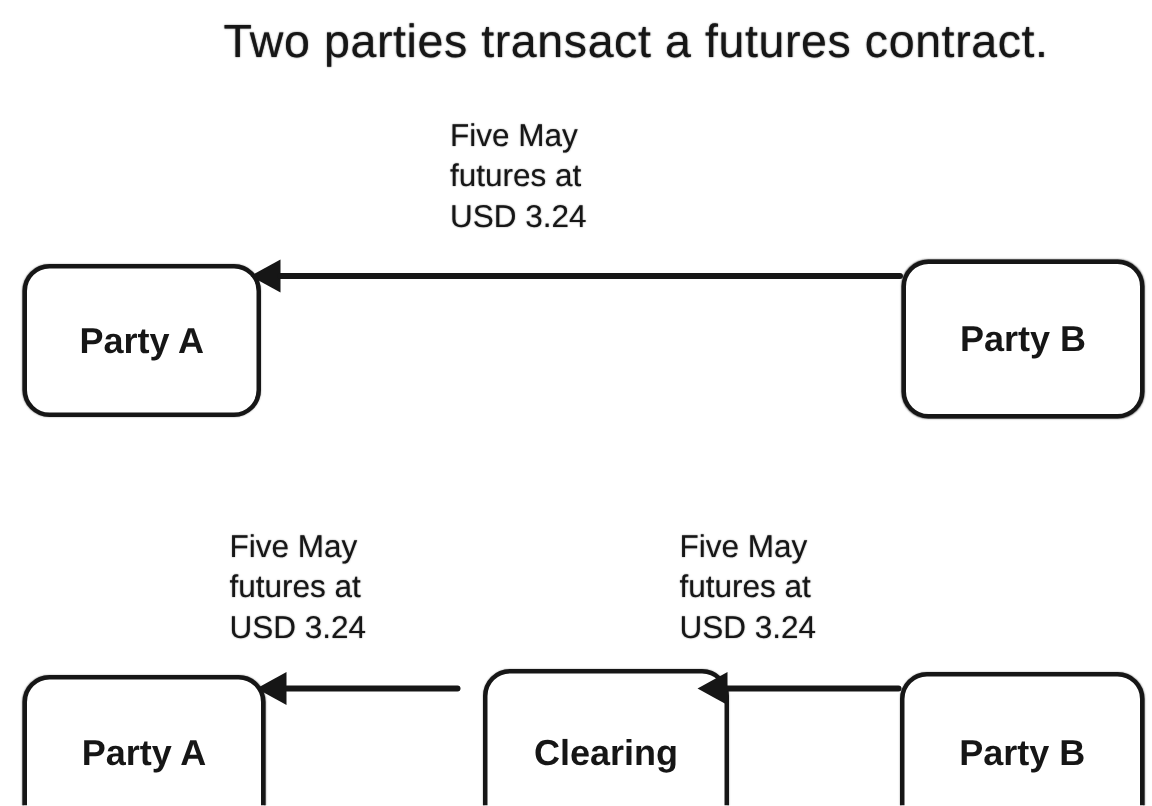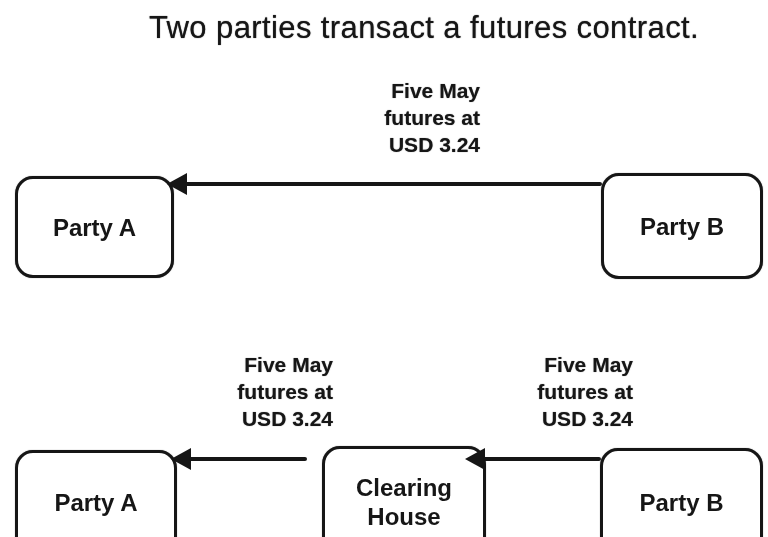--- a/index.html
+++ b/index.html
@@ -49,9 +49,9 @@
   .arrow-label {
     position: absolute;
     width: 180px;
-    text-align: right;
+    text-align: left;
     font-size: 21px;
-    font-weight: 700;
+    font-weight: 400;
     line-height: 27px;
     text-shadow: 0 0 1px rgba(22,22,22,0.6);
   }

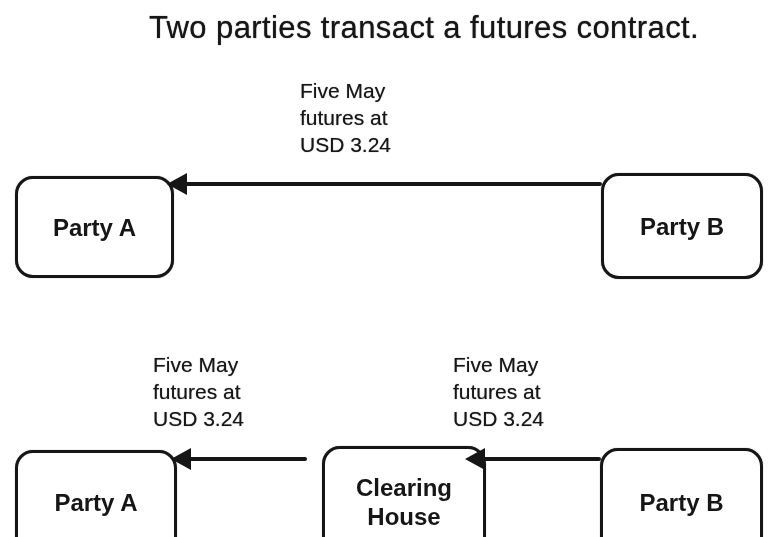--- a/index.html
+++ b/index.html
@@ -117,7 +117,6 @@
   <div class="node" style="left: 322px; top: 407px; width: 158px; height: 106px;">
     <span>
       <span style="display:block">Clearing</span>
-      <span style="display:block">House</span>
     </span>
   </div>
 

